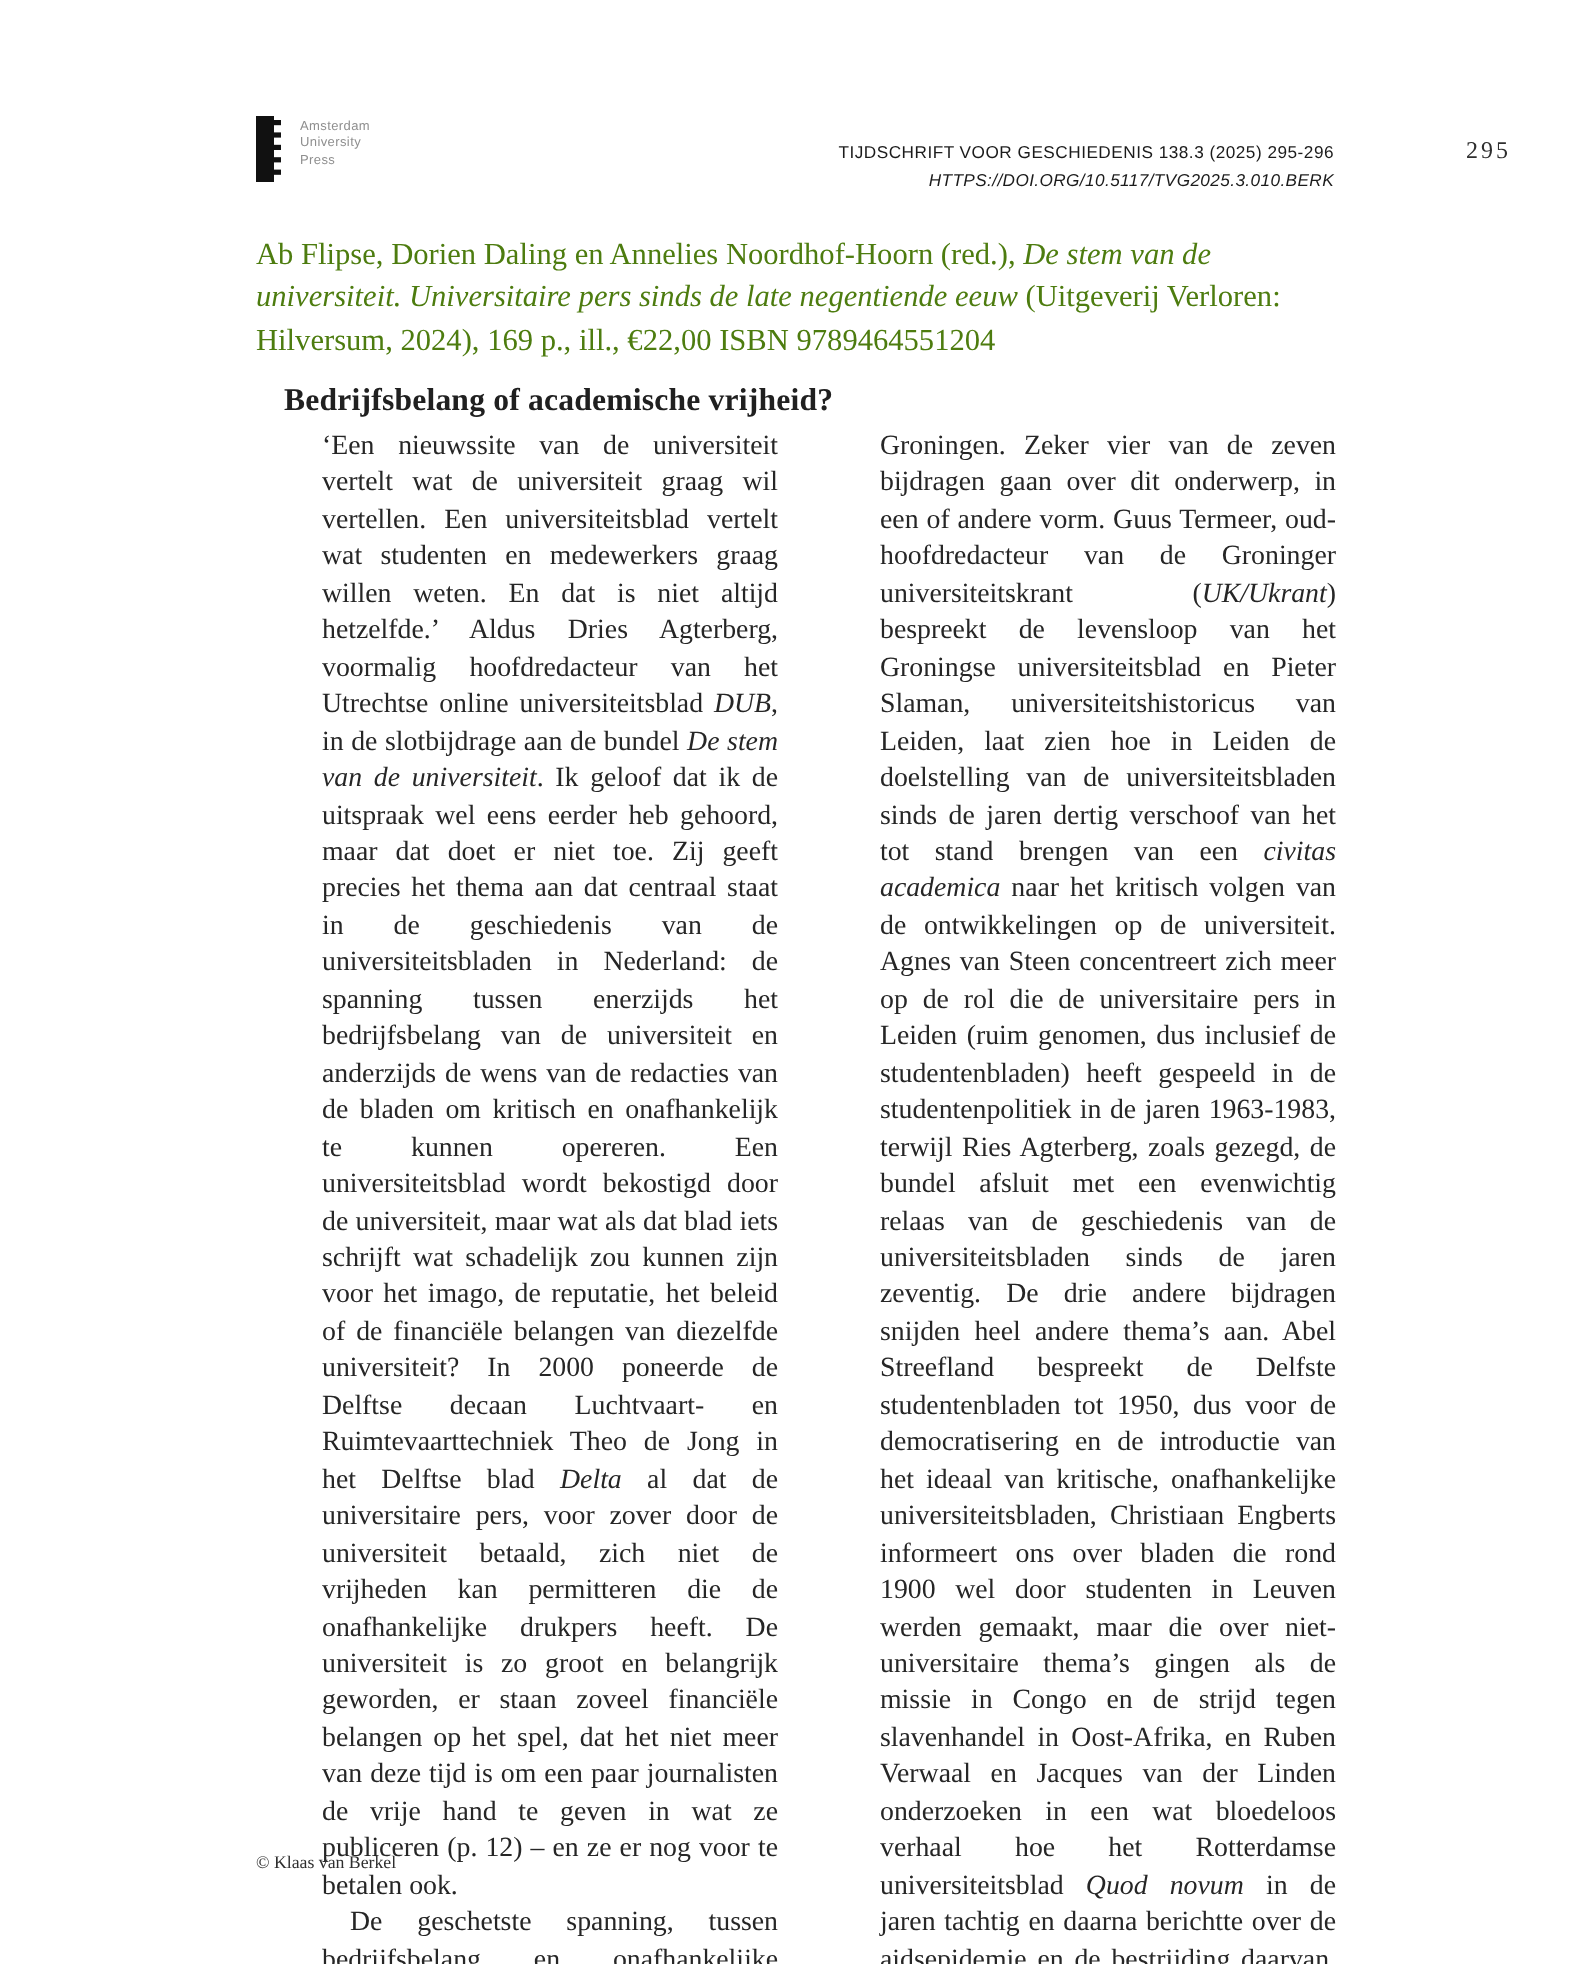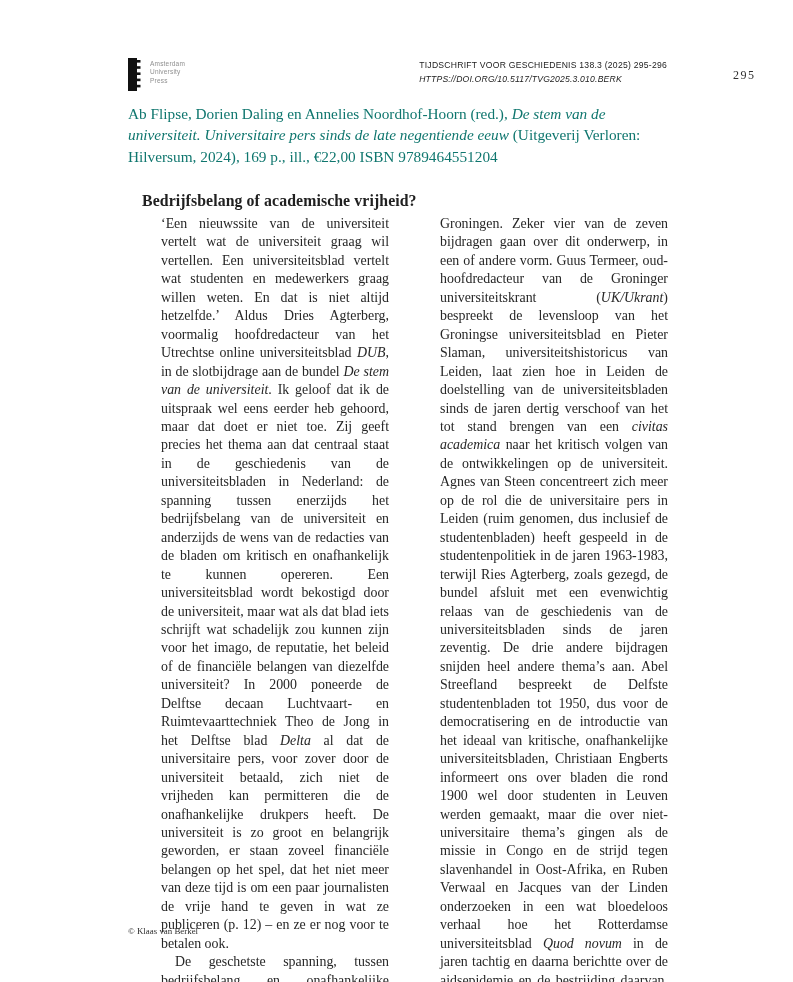--- a/index.html
+++ b/index.html
@@ -11,7 +11,7 @@
   .logo svg{display:block;}
   .logo-text{font-family:"Liberation Sans",sans-serif;font-size:6.5px;
              line-height:8.3px;color:#8f8f8f;padding-top:2px;letter-spacing:0.2px;}
-  .jhead{position:absolute;top:60px;right:126px;
+  .jhead{position:absolute;top:71px;right:126px;text-align:right;
          font-family:"Liberation Sans",sans-serif;color:#1b1b1b;}
   .jline{font-size:8.6px;letter-spacing:0.25px;}
   .jdoi{font-size:8.6px;font-style:italic;margin-top:4px;letter-spacing:0.2px;}

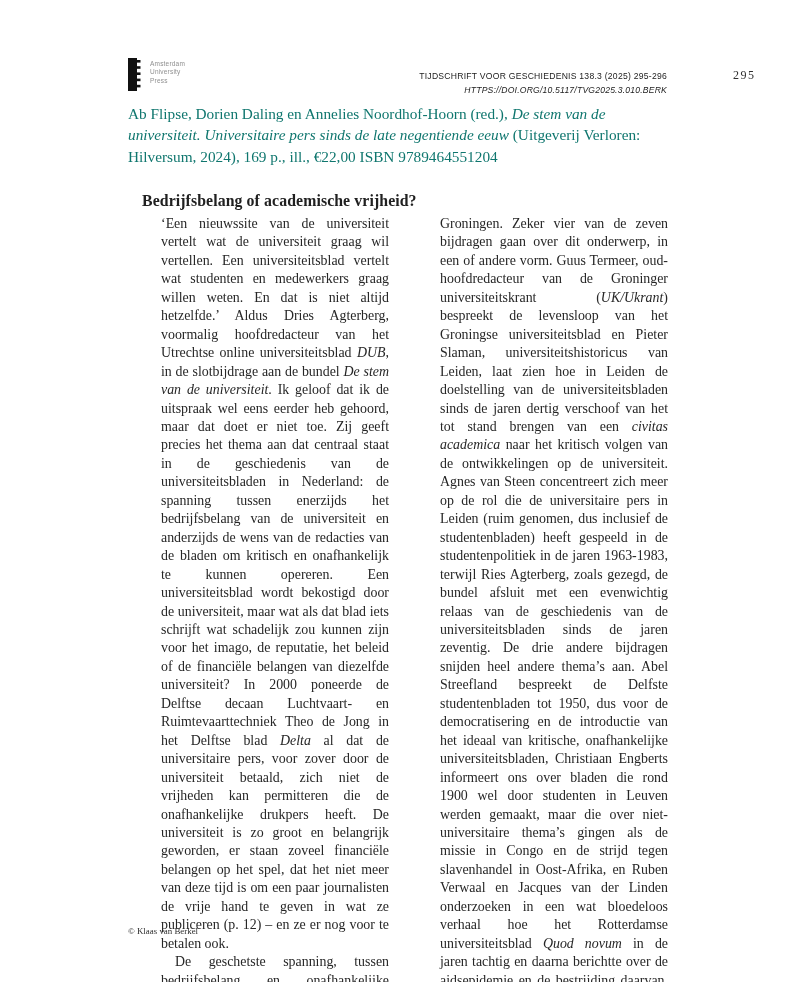--- a/index.html
+++ b/index.html
@@ -19,8 +19,8 @@
         letter-spacing:1.5px;color:#2e2e2e;}
 
   
-  .citation{position:absolute;top:103px;left:128px;width:543px;margin:0;
-            font-size:15.3px;line-height:21.3px;color:#0f766e;}
+  .citation{position:absolute;top:117px;left:128px;width:543px;margin:0;
+            font-size:15.3px;line-height:21.3px;color:#4d7c0f;}
   .title{position:absolute;top:178px;left:128px;margin:14px;font-size:15.8px;
          font-weight:bold;color:#202020;letter-spacing:0.1px;}
 

